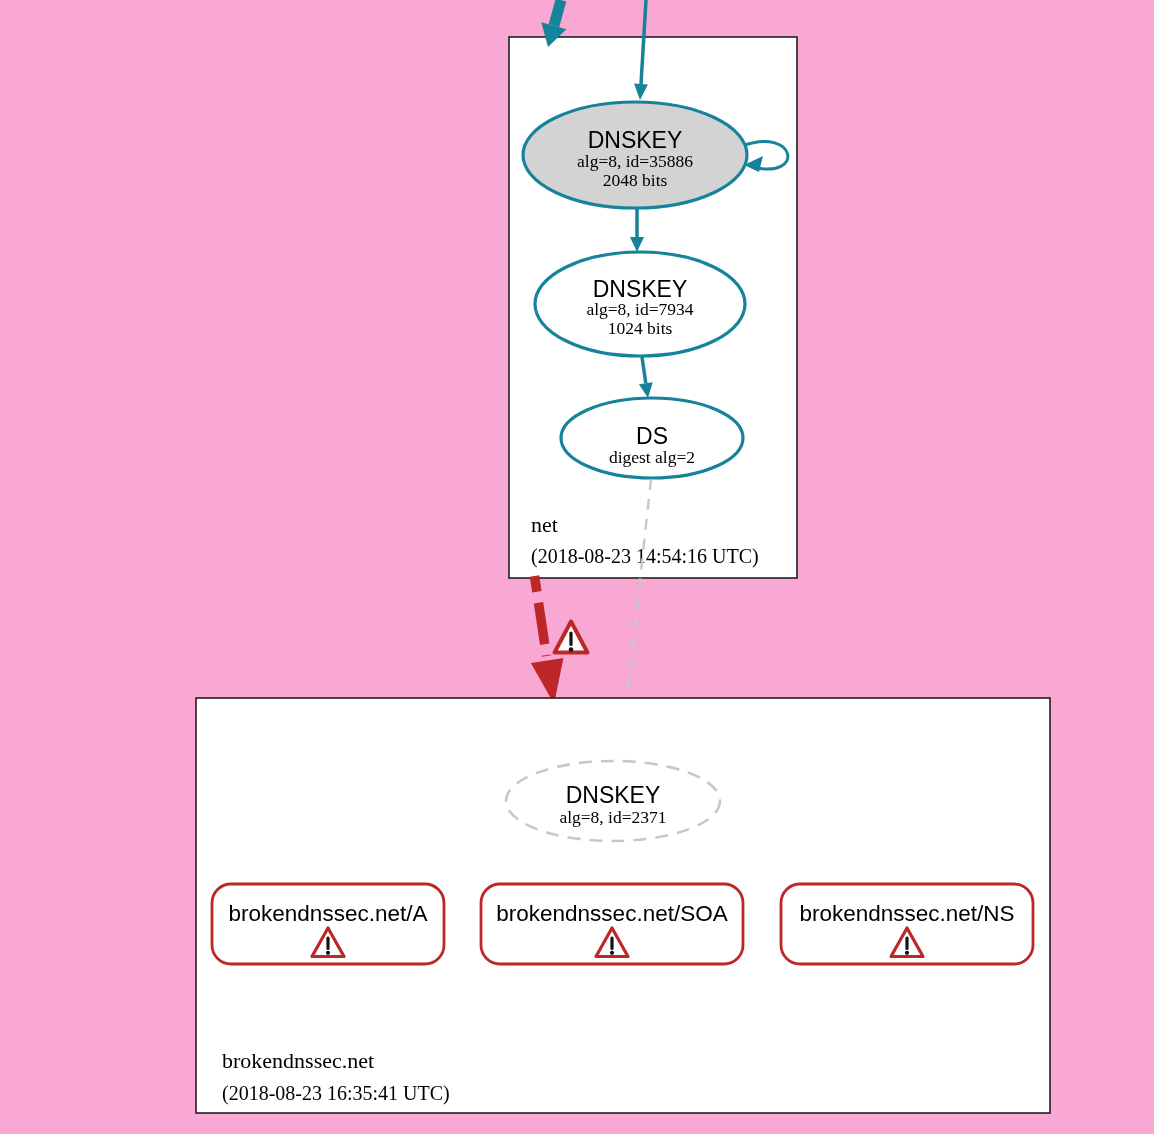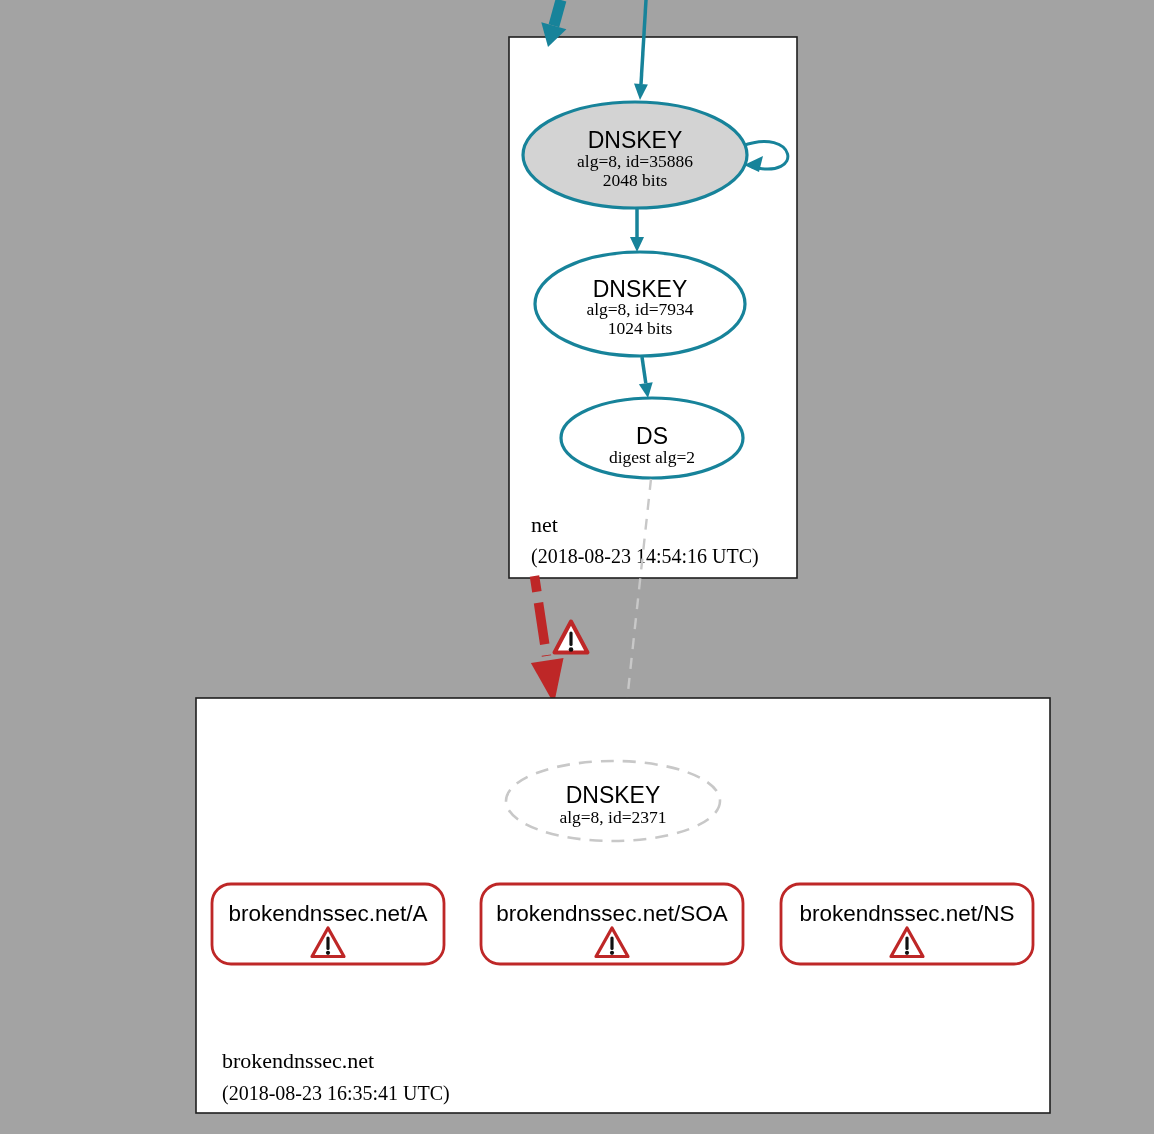--- a/index.html
+++ b/index.html
@@ -7,7 +7,7 @@
     --dashed_gray:#C8C8C8; --zone_border:#1F1F1F; --text_black:#000000;
   }
   html,body { margin:0; padding:0; background:#ffffff; }
-  .stage { position:relative; width:1154px; height:1134px; background:#a3a3a3; overflow:hidden; }
+  .stage { position:relative; width:1154px; height:1134px; background:#f9a8d4; overflow:hidden; }
   svg text { fill:var(--text_black); }
   .node-title  { font-family:"Liberation Sans",sans-serif; font-size:23px; text-anchor:middle; }
   .node-detail { font-family:"Liberation Serif",serif; font-size:17.5px; text-anchor:middle; }

